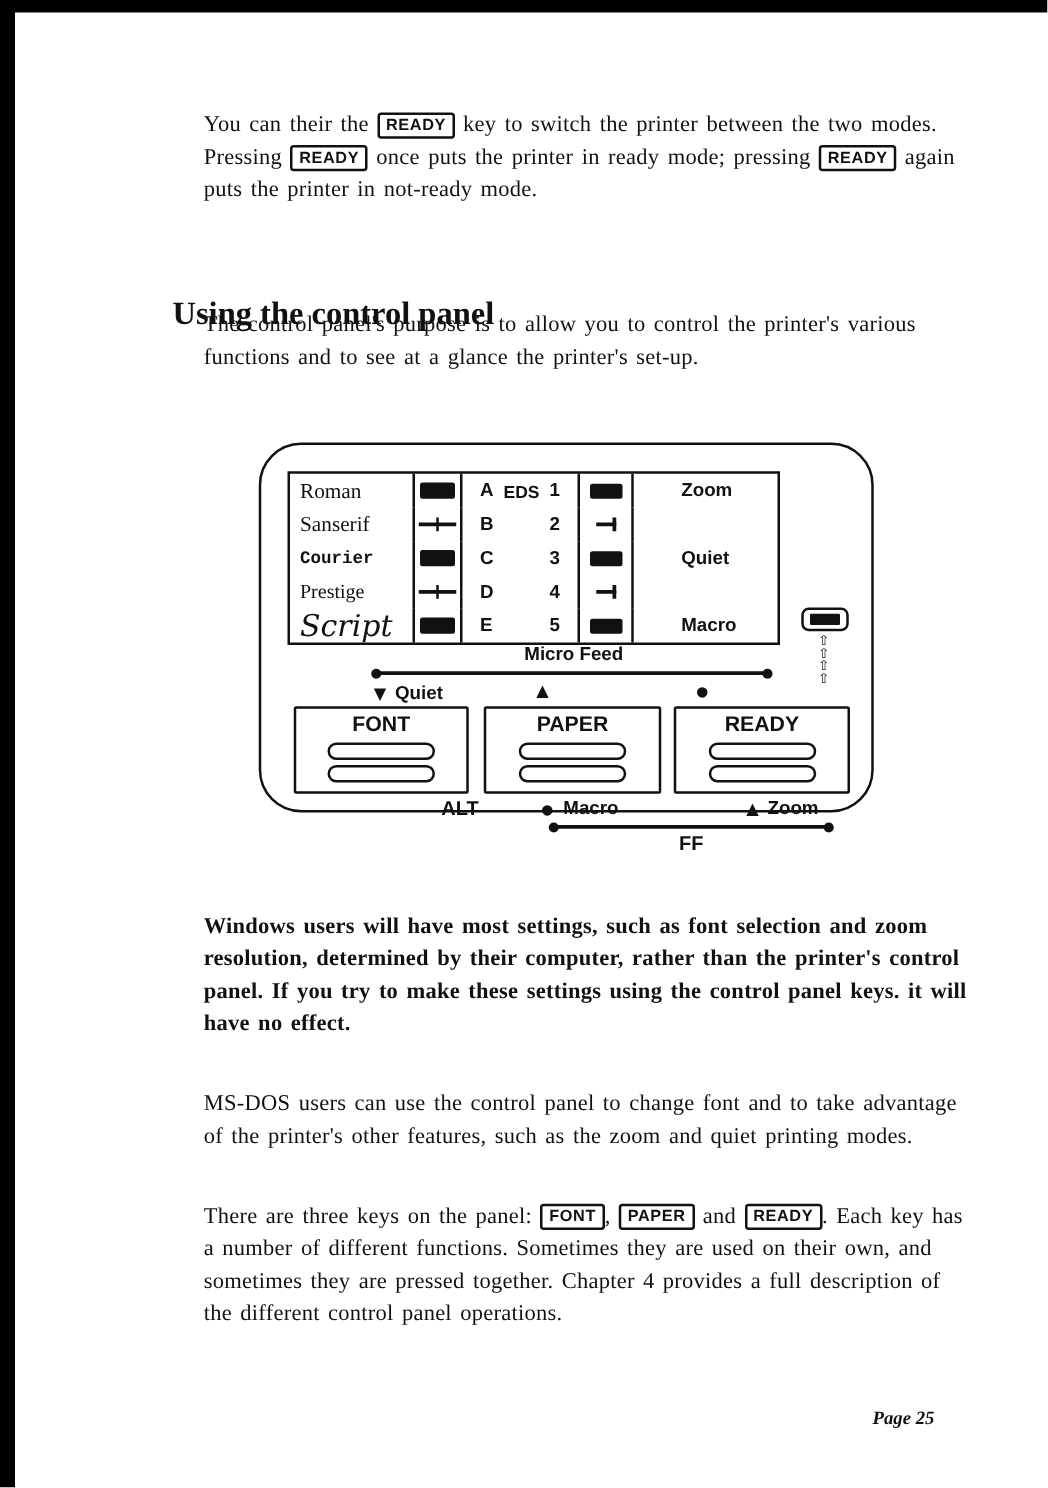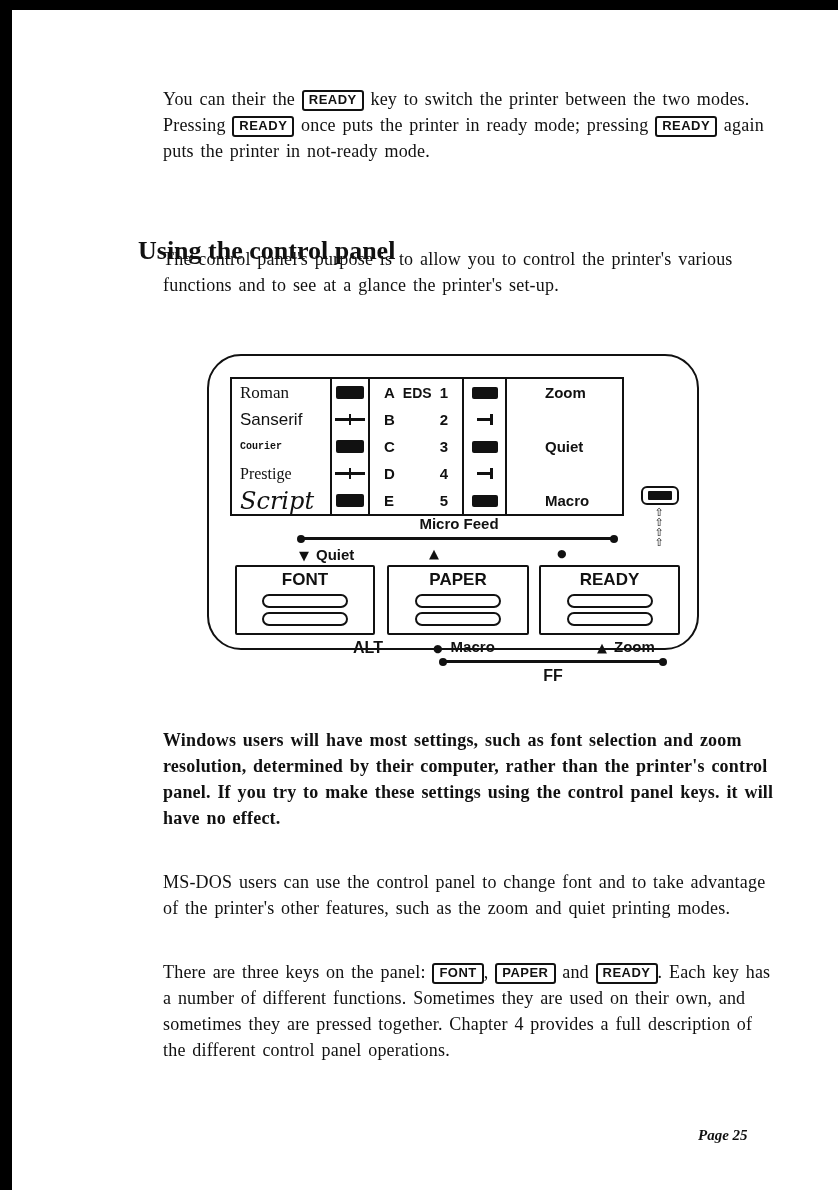--- a/index.html
+++ b/index.html
@@ -43,7 +43,7 @@
   .c-label { padding-left:38px; font-family:"Liberation Sans", sans-serif; font-weight:bold; font-size:15px; }
 
   .f-roman   { font-family:"Liberation Serif", serif; font-size:17px; }
-  .f-sans    { font-family:Liberation Sans, sans-serif; font-size:17px; }
+  .f-sans    { font-family:Liberation Serif, serif; font-size:17px; }
   .f-courier { font-family:"Liberation Mono", monospace; font-weight:bold; font-size:10px; }
   .f-prestige{ font-family:"Liberation Serif", serif; font-size:16px; }
   .f-script  { font-family:"DejaVu Serif", serif; font-style:italic; font-size:24px; }

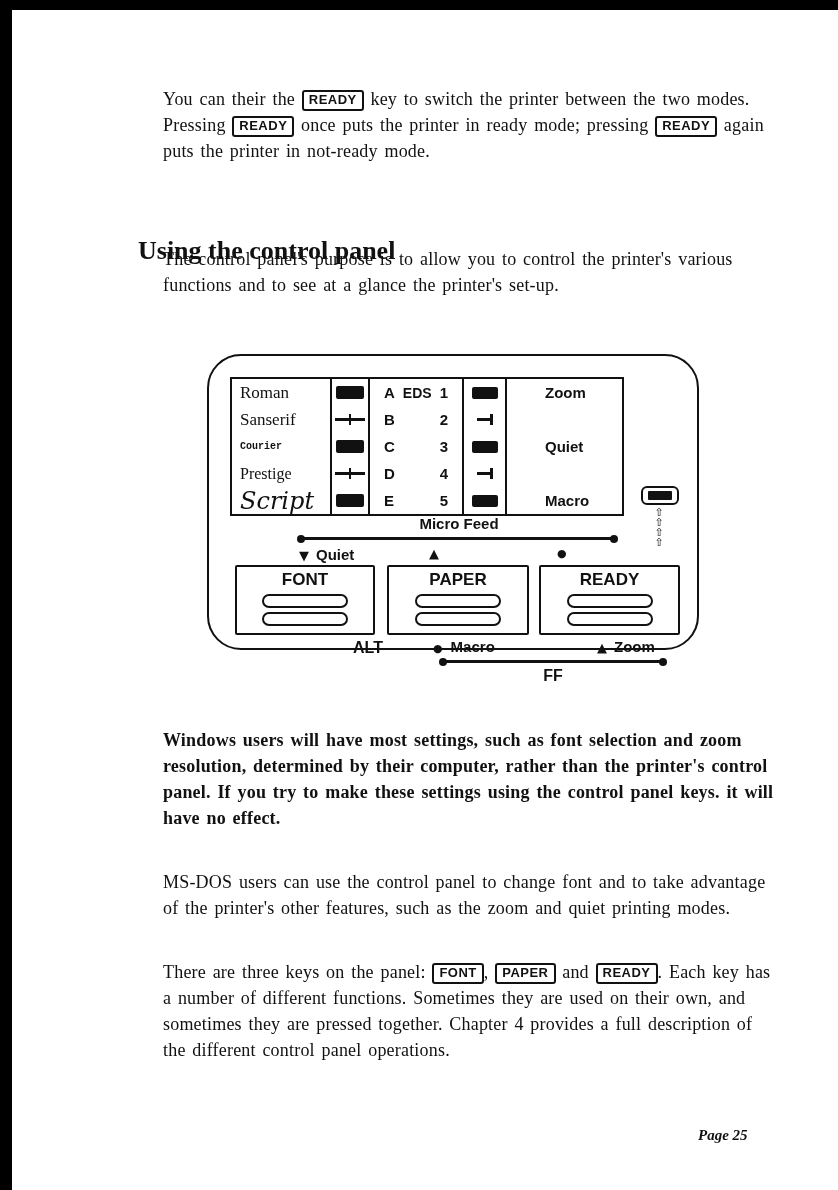--- a/index.html
+++ b/index.html
@@ -44,7 +44,7 @@
 
   .f-roman   { font-family:"Liberation Serif", serif; font-size:17px; }
   .f-sans    { font-family:Liberation Serif, serif; font-size:17px; }
-  .f-courier { font-family:"Liberation Mono", monospace; font-weight:bold; font-size:10px; }
+  .f-courier { font-family:"Liberation Mono", monospace; font-weight:bold; font-size:14px; }
   .f-prestige{ font-family:"Liberation Serif", serif; font-size:16px; }
   .f-script  { font-family:"DejaVu Serif", serif; font-style:italic; font-size:24px; }
 

